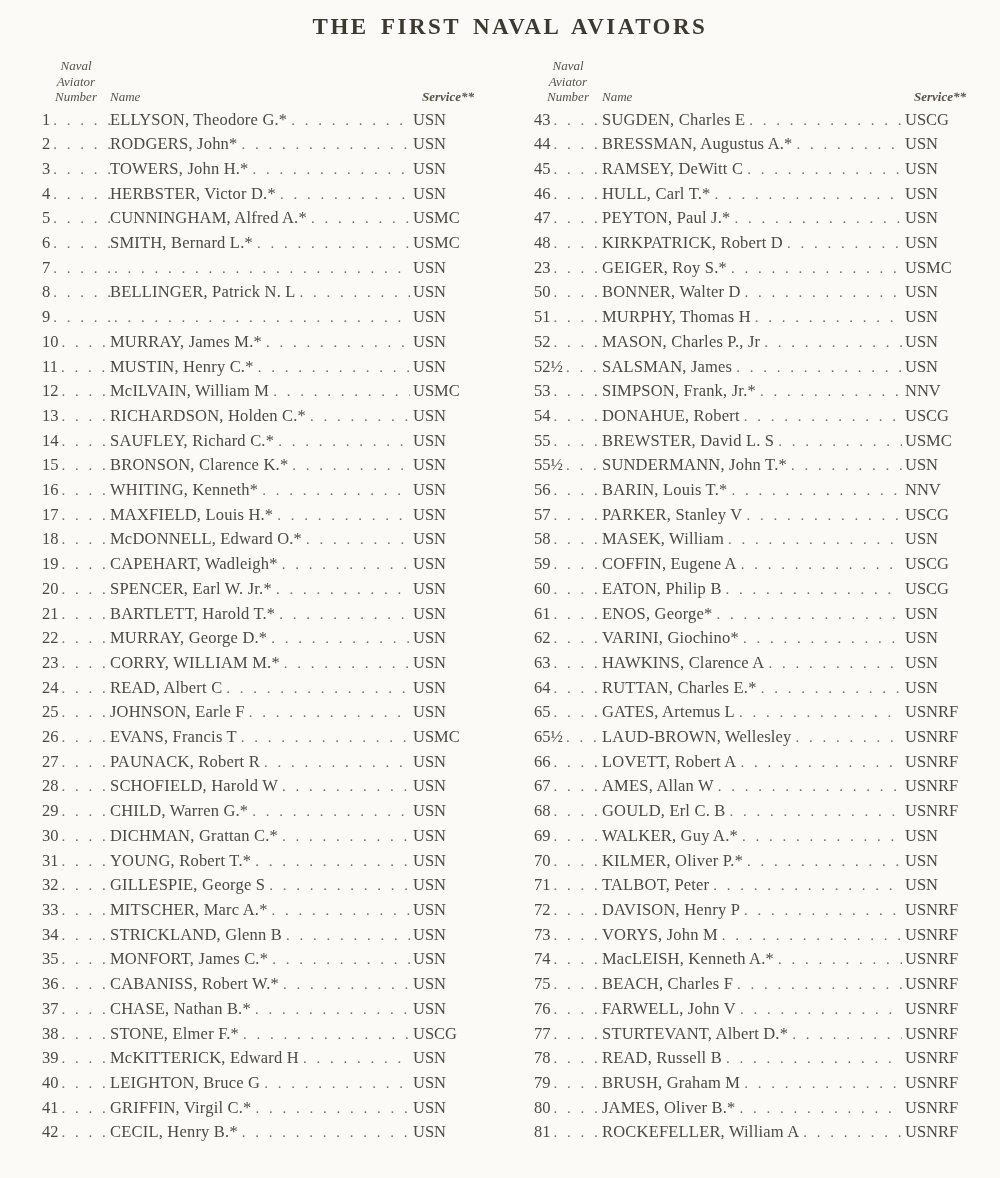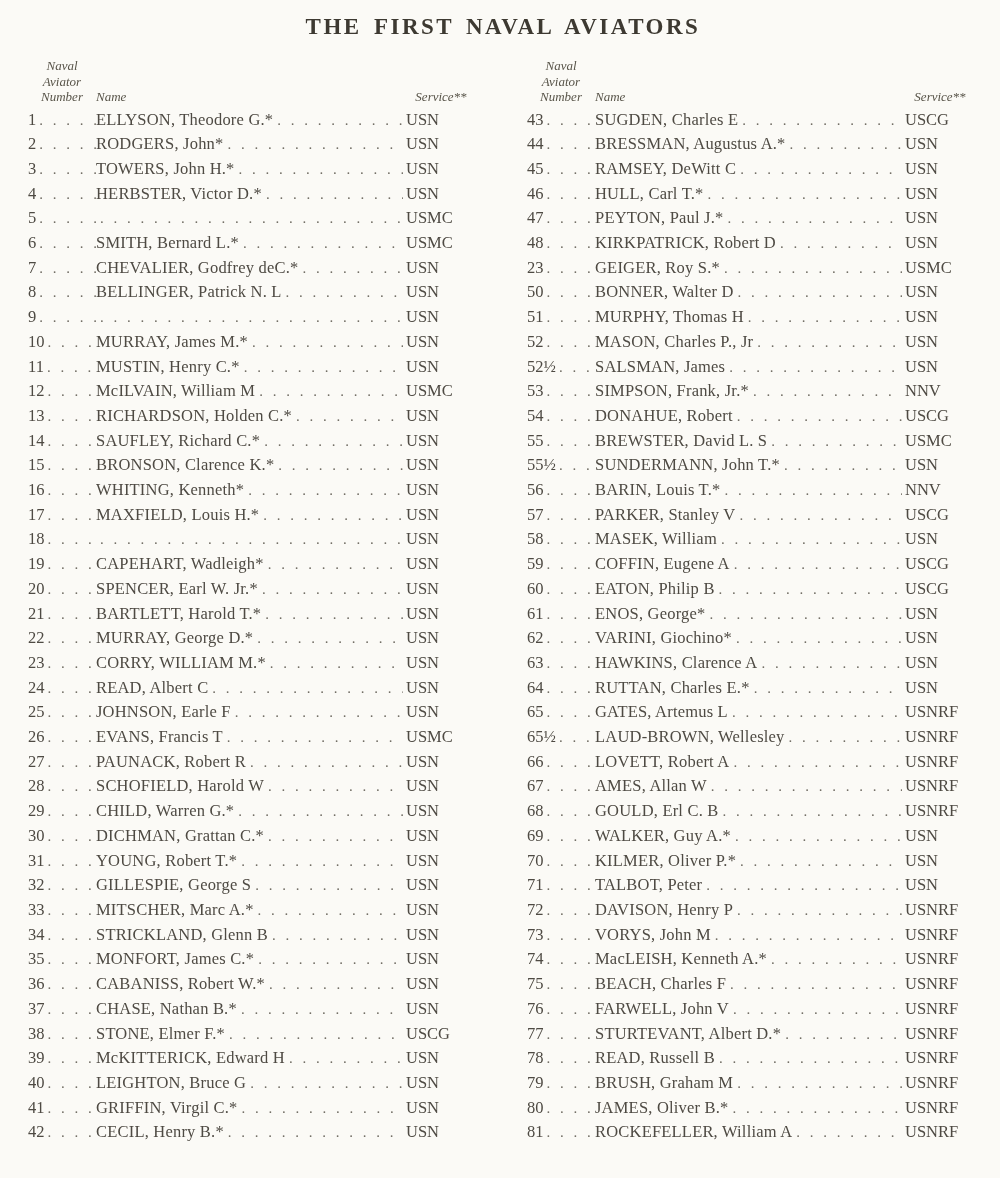--- a/index.html
+++ b/index.html
@@ -21,7 +21,7 @@
   .page {
     width: 1000px;
     height: 1178px;
-    padding: 12px 22px 0 28px;
+    padding: 12px 22px 0 42px;
     overflow: hidden;
   }
   .title {

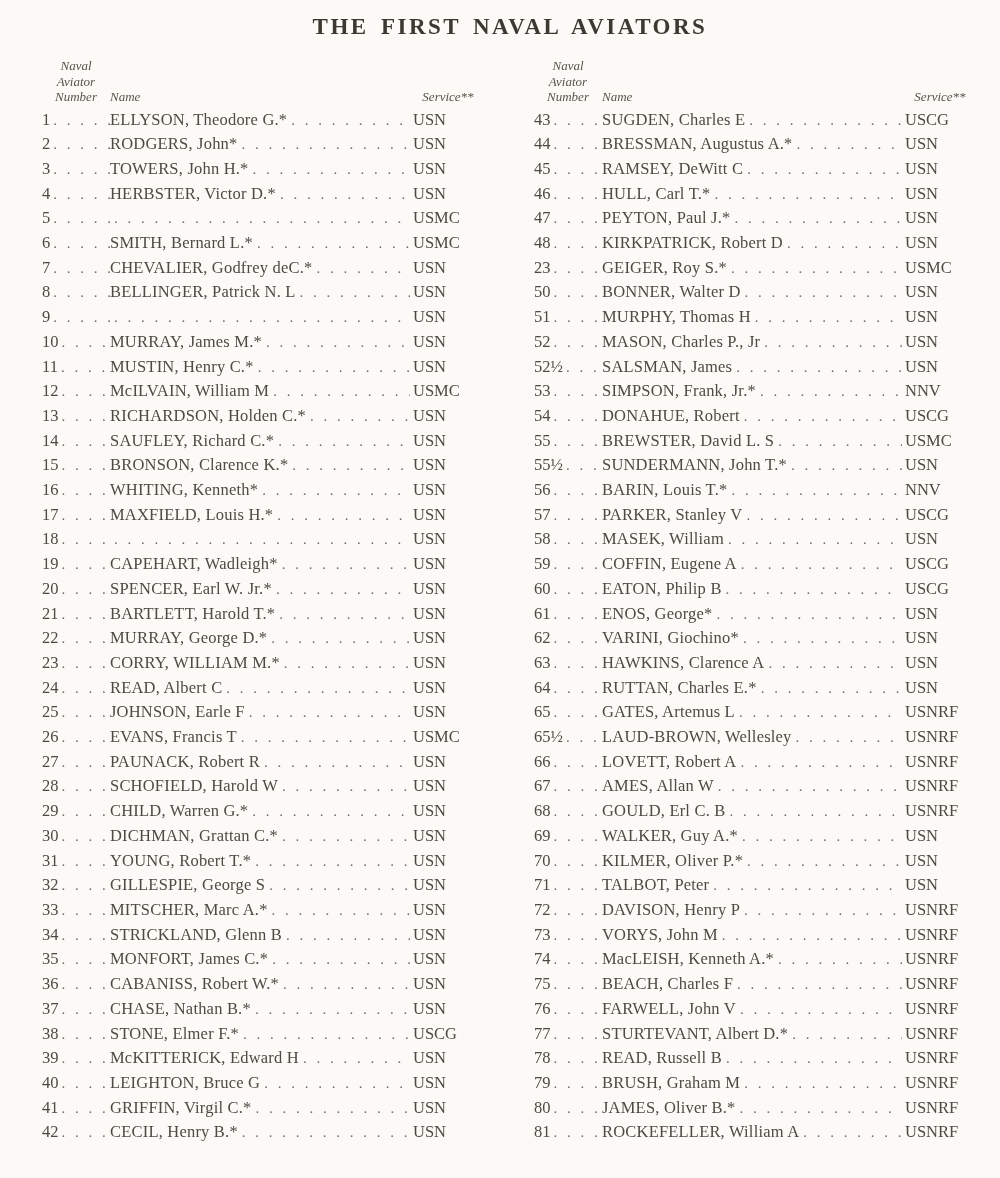--- a/index.html
+++ b/index.html
@@ -65,6 +65,7 @@
   .h-svc {
     flex: 0 0 76px;
     text-align: center;
+    font-weight: bold;
   }
   .rows {
     font-size: 16.5px;

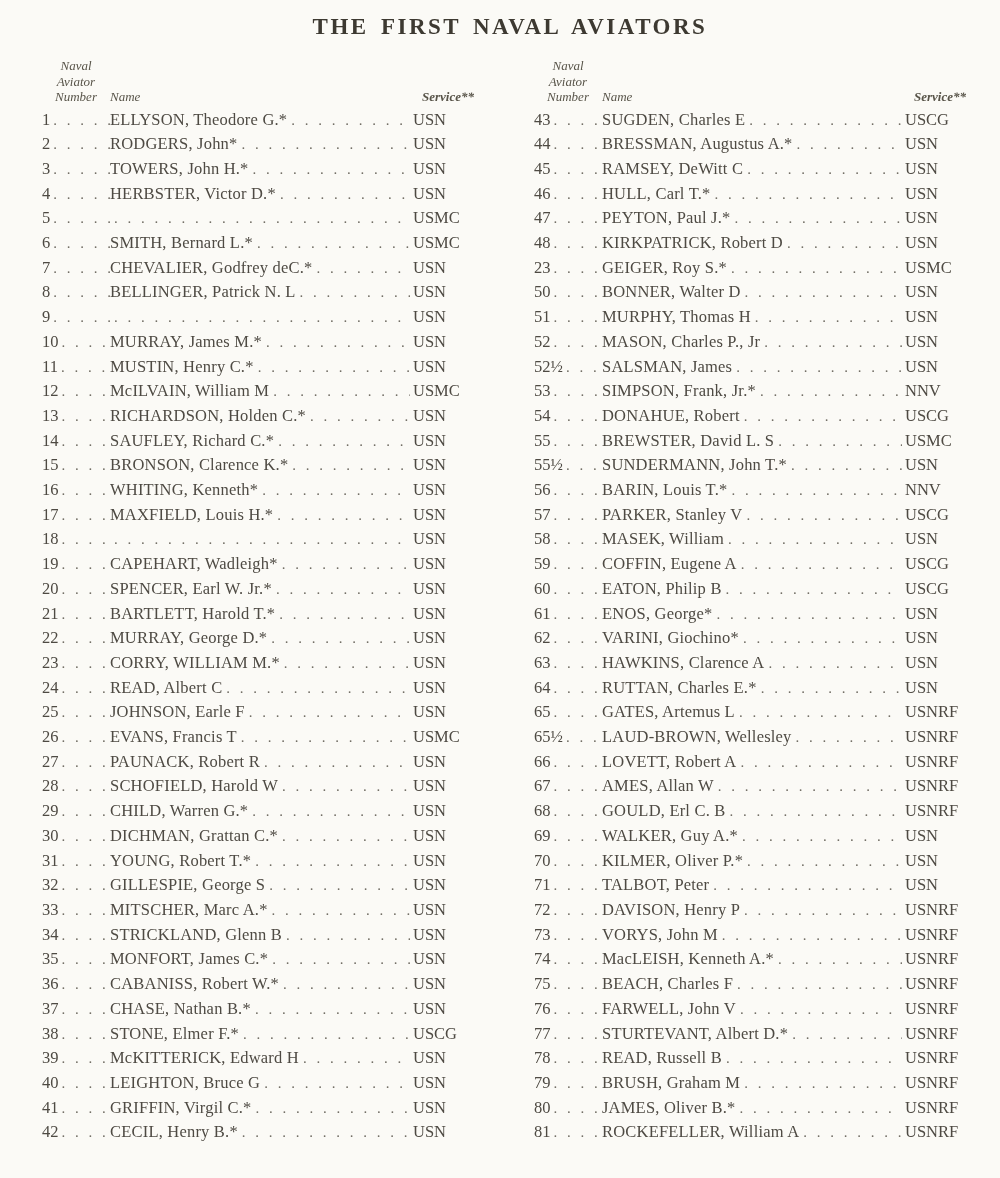--- a/index.html
+++ b/index.html
@@ -176,6 +176,7 @@
               <span class="num">5</span>
               <span class="numdots"></span>
             </span>
+            <span class="nm">CUNNINGHAM, Alfred A.*</span>
             <span class="leader"></span>
             <span class="svc">USMC</span>
           </div>

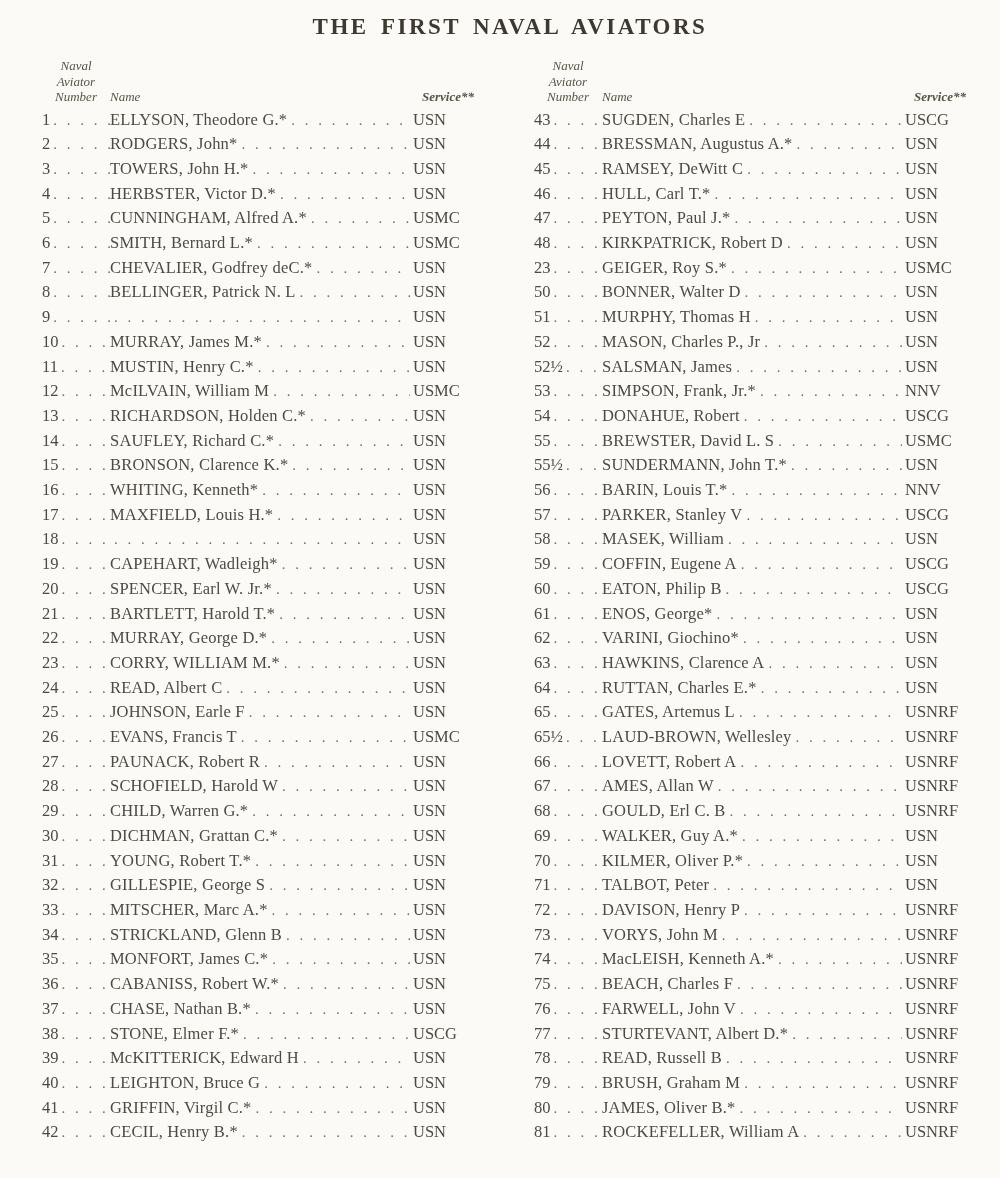--- a/index.html
+++ b/index.html
@@ -194,7 +194,6 @@
               <span class="num">7</span>
               <span class="numdots"></span>
             </span>
-            <span class="nm">CHEVALIER, Godfrey deC.*</span>
             <span class="leader"></span>
             <span class="svc">USN</span>
           </div>

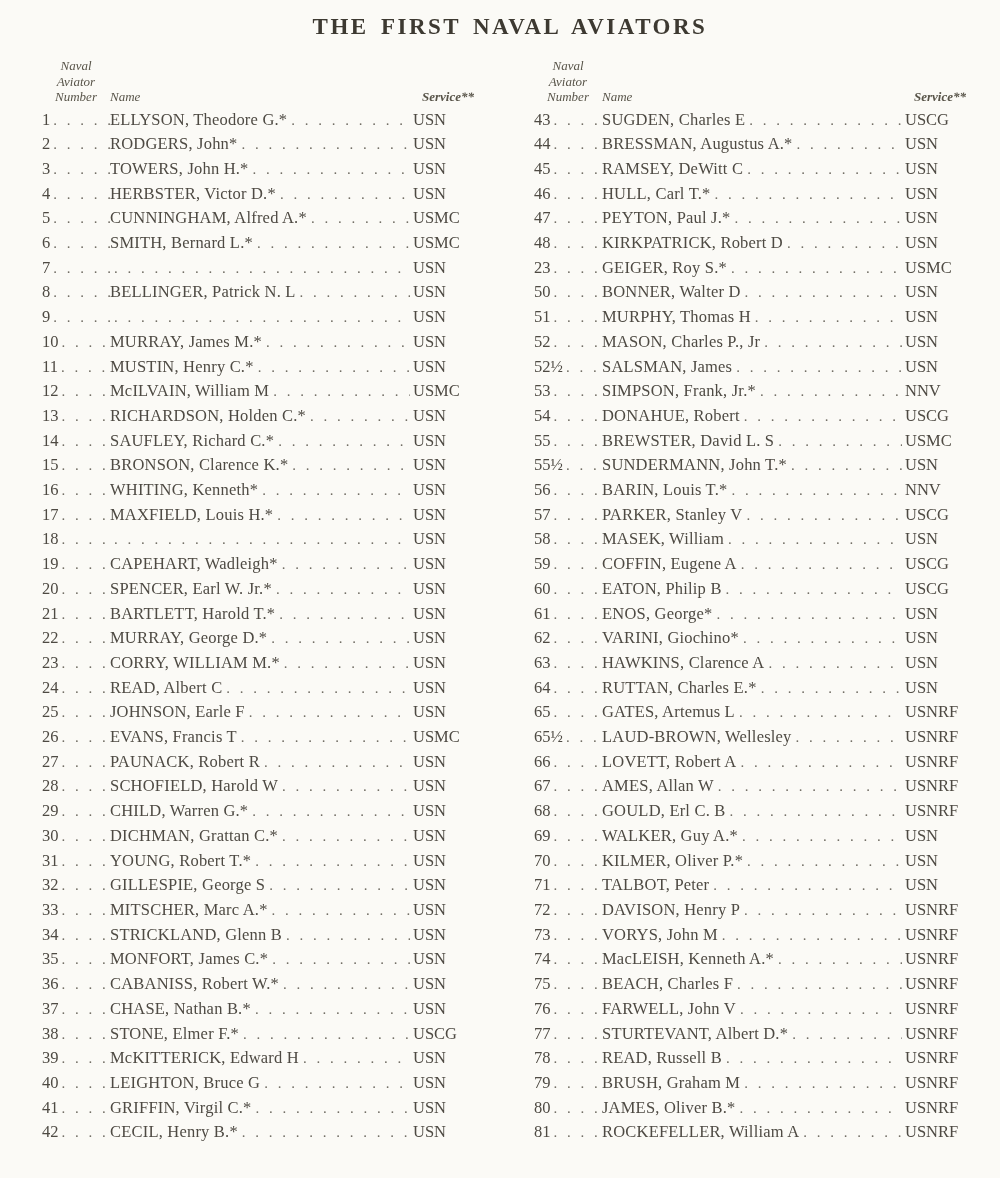--- a/index.html
+++ b/index.html
@@ -291,6 +291,7 @@
               <span class="num">18</span>
               <span class="numdots"></span>
             </span>
+            <span class="nm">McDONNELL, Edward O.*</span>
             <span class="leader"></span>
             <span class="svc">USN</span>
           </div>

